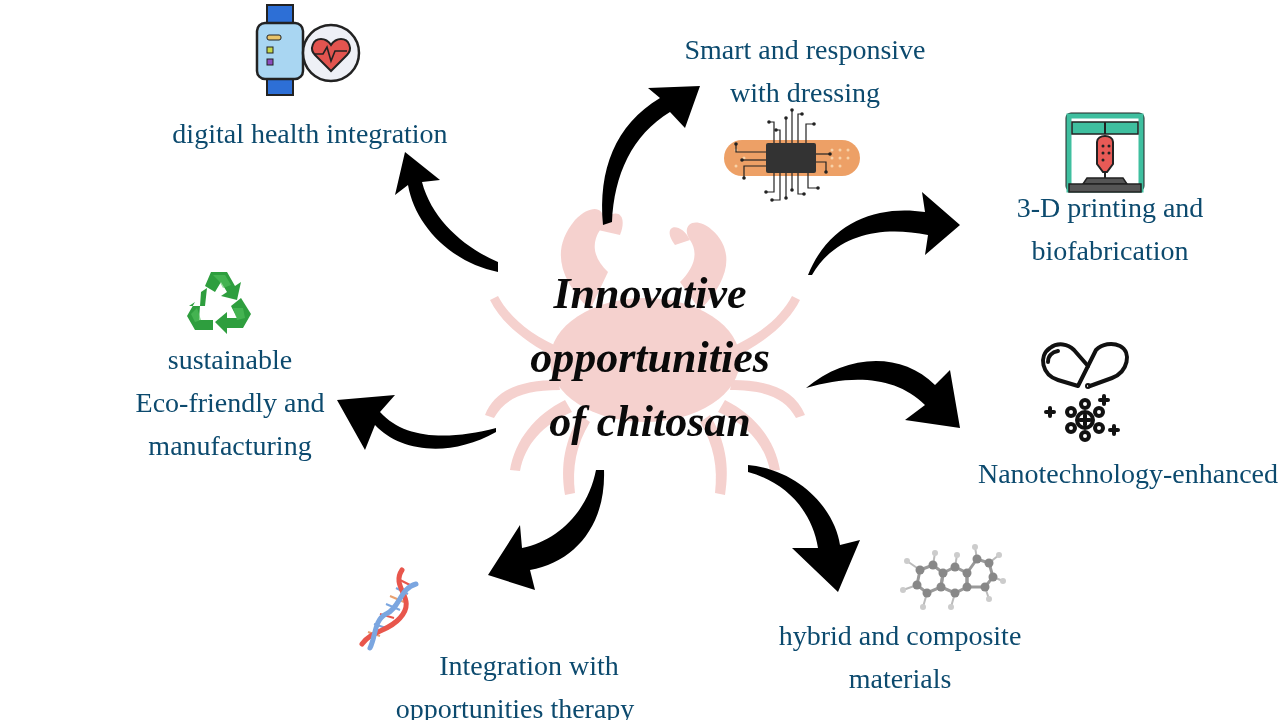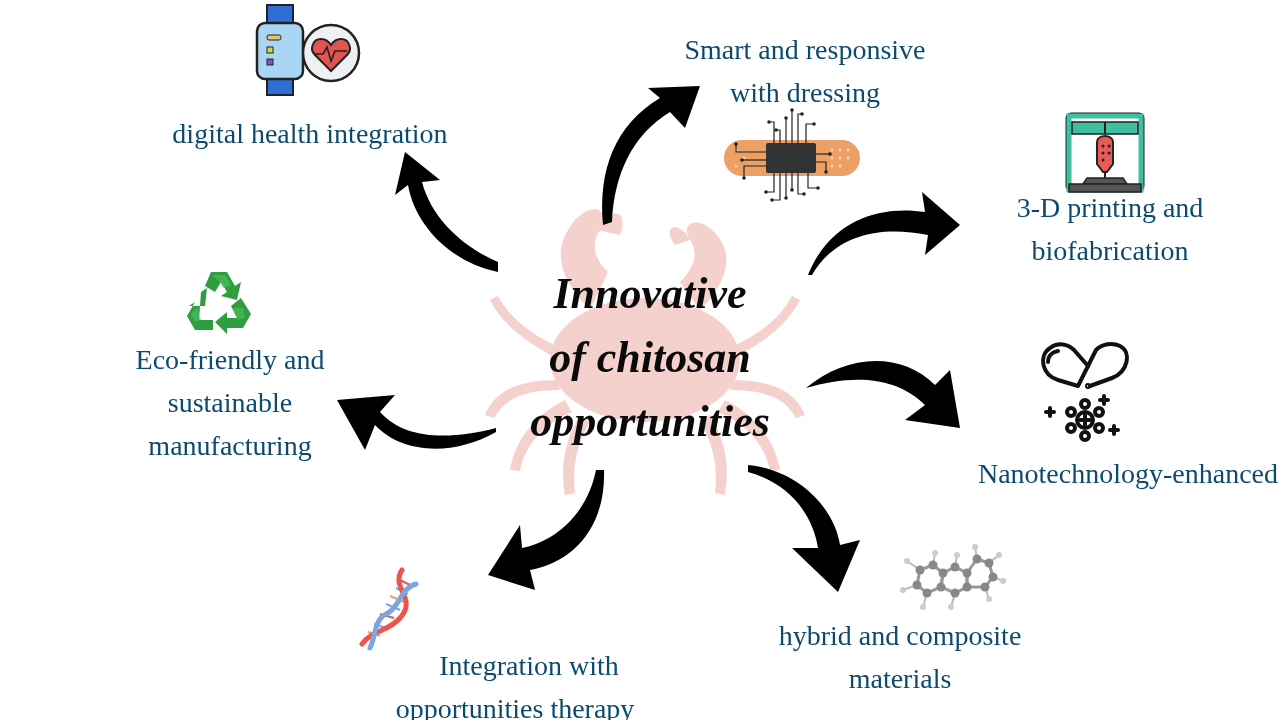--- a/index.html
+++ b/index.html
@@ -266,8 +266,8 @@
   </g>
 </svg>
 <div class="label" style="left:80px;top:338px;width:300px;">
+  <div>sustainable</div>
   <div>Eco-friendly and</div>
-  <div>sustainable</div>
   <div>manufacturing</div>
 </div>
 

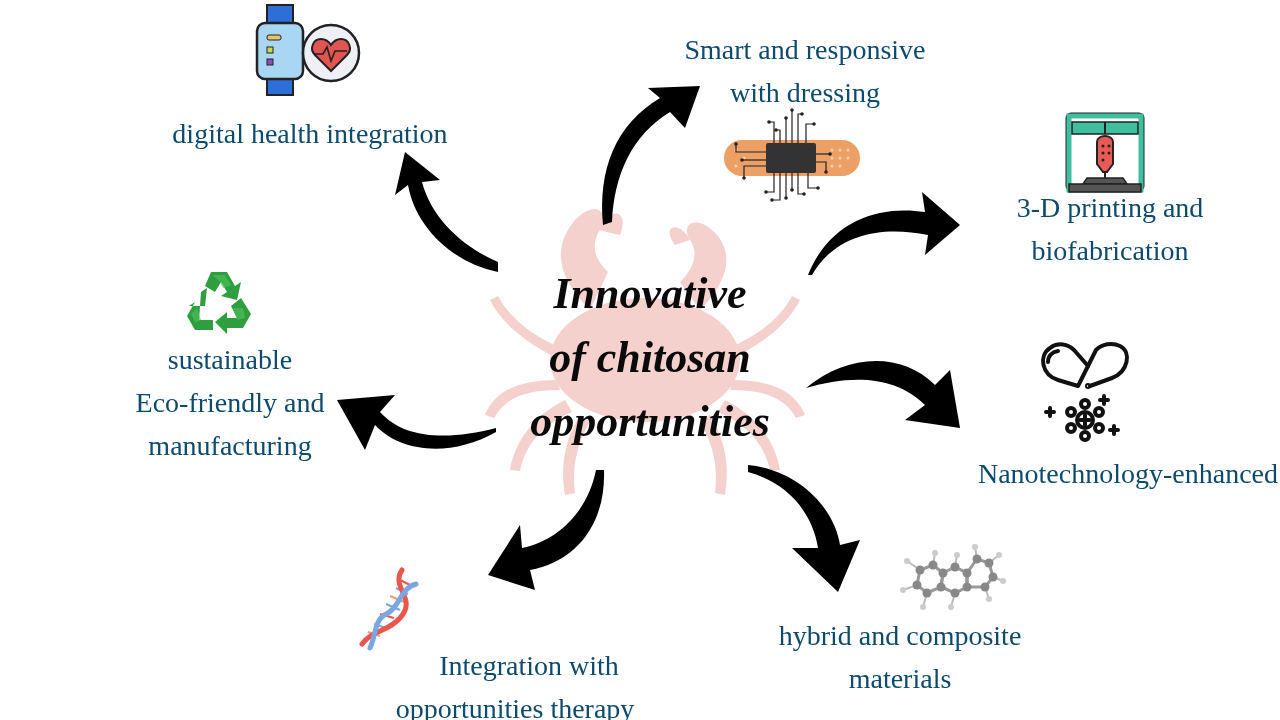--- a/index.html
+++ b/index.html
@@ -37,8 +37,8 @@
 
 <div class="center-title">
   <div>Innovative</div>
+  <div>opportunities</div>
   <div>of  chitosan</div>
-  <div>opportunities</div>
 </div>
 
 <svg style="left:0;top:0" width="1280" height="720">

